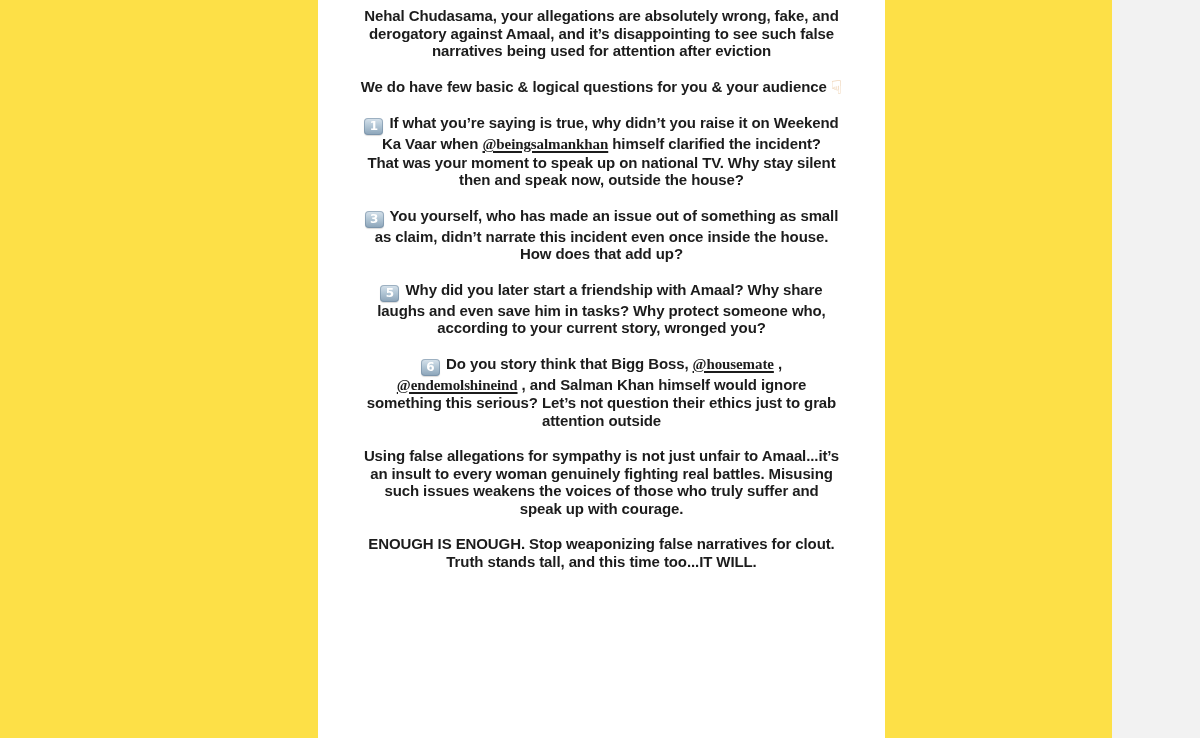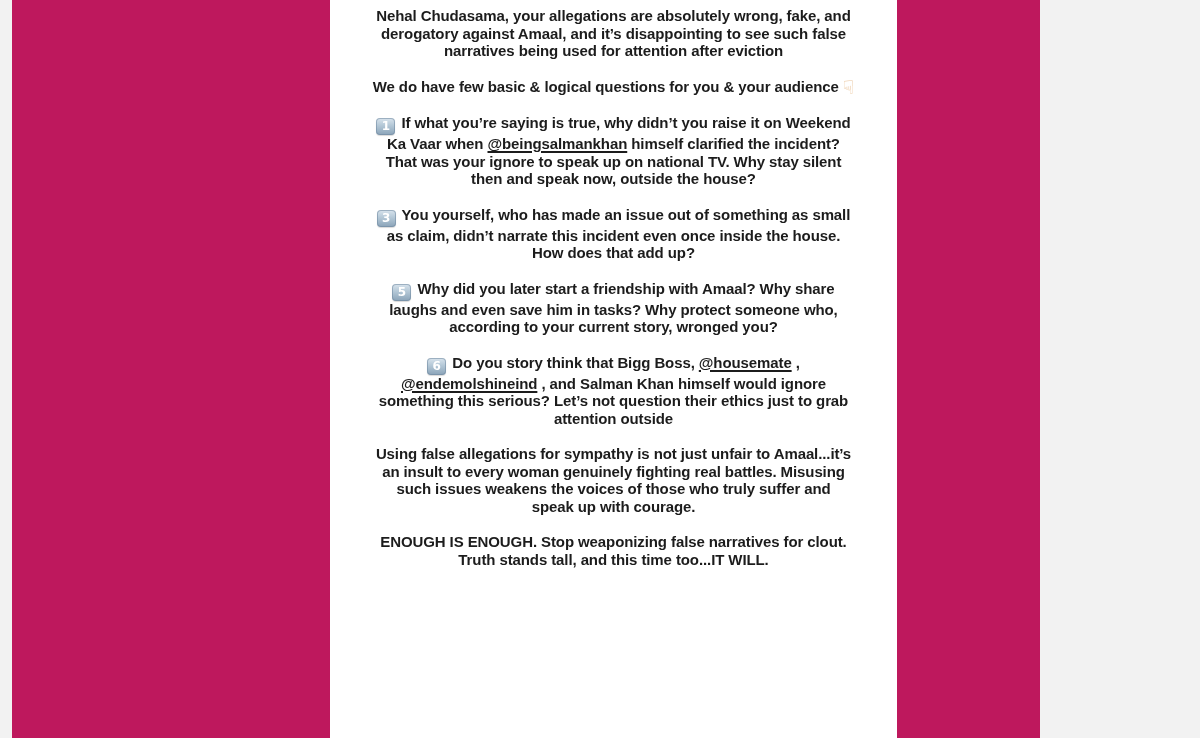--- a/index.html
+++ b/index.html
@@ -4,7 +4,7 @@
 <style>
   html,body{margin:0;padding:0;}
   body{font-family:"Liberation Sans",sans-serif;background:#f2f2f2;}
-  .stage{position:relative;width:1028px;height:738px;background:#be185d;overflow:hidden;margin-left:12px;}
+  .stage{position:relative;width:1112px;height:738px;background:#fde047;overflow:hidden;}
   .panel{position:absolute;left:318px;top:0;width:567px;height:738px;background:#ffffff;}
   .text-col{
     position:absolute;left:50%;top:7px;transform:translateX(-50%);

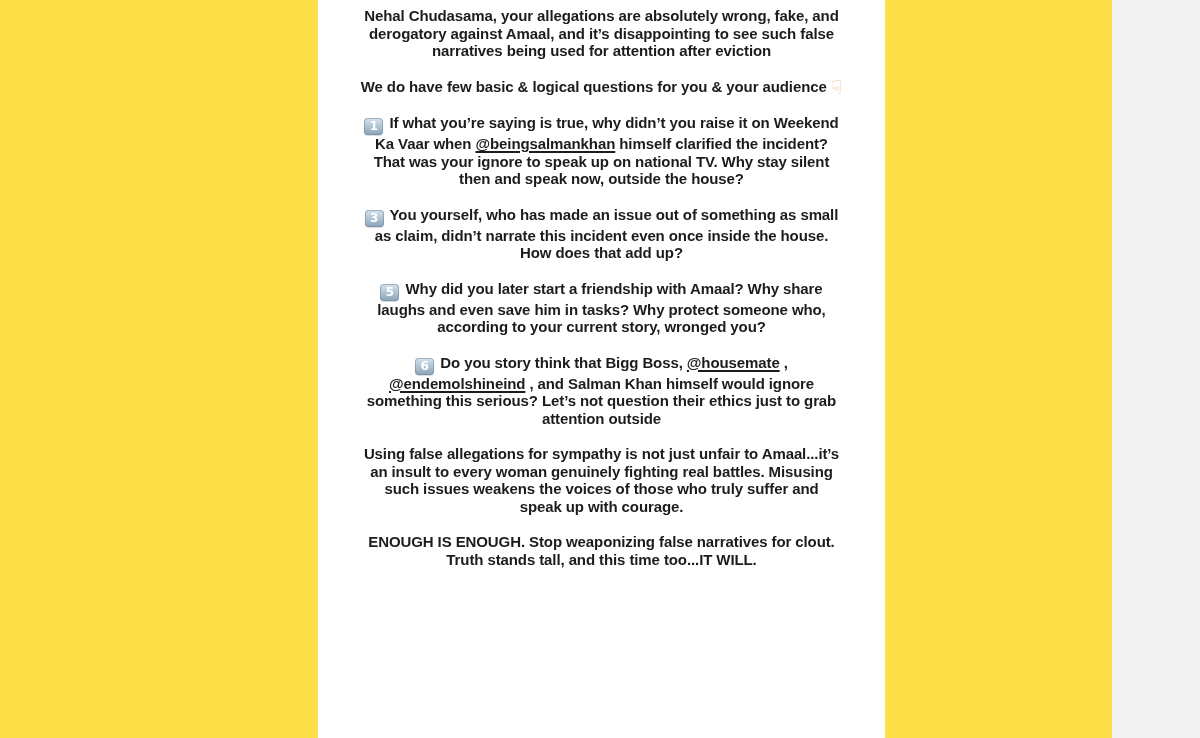--- a/index.html
+++ b/index.html
@@ -24,7 +24,7 @@
     font-family:"DejaVu Sans",sans-serif;
   }
   .mention{
-    text-decoration:underline;text-decoration-thickness:2px;text-underline-offset:2px;
+    text-decoration:underline;text-decoration-thickness:2px;text-underline-offset:2px;font-family:Liberation Serif, serif;
   }
   .pointer-emoji{
     color:#eac69f;font-size:19px;line-height:17.5px;vertical-align:-2px;

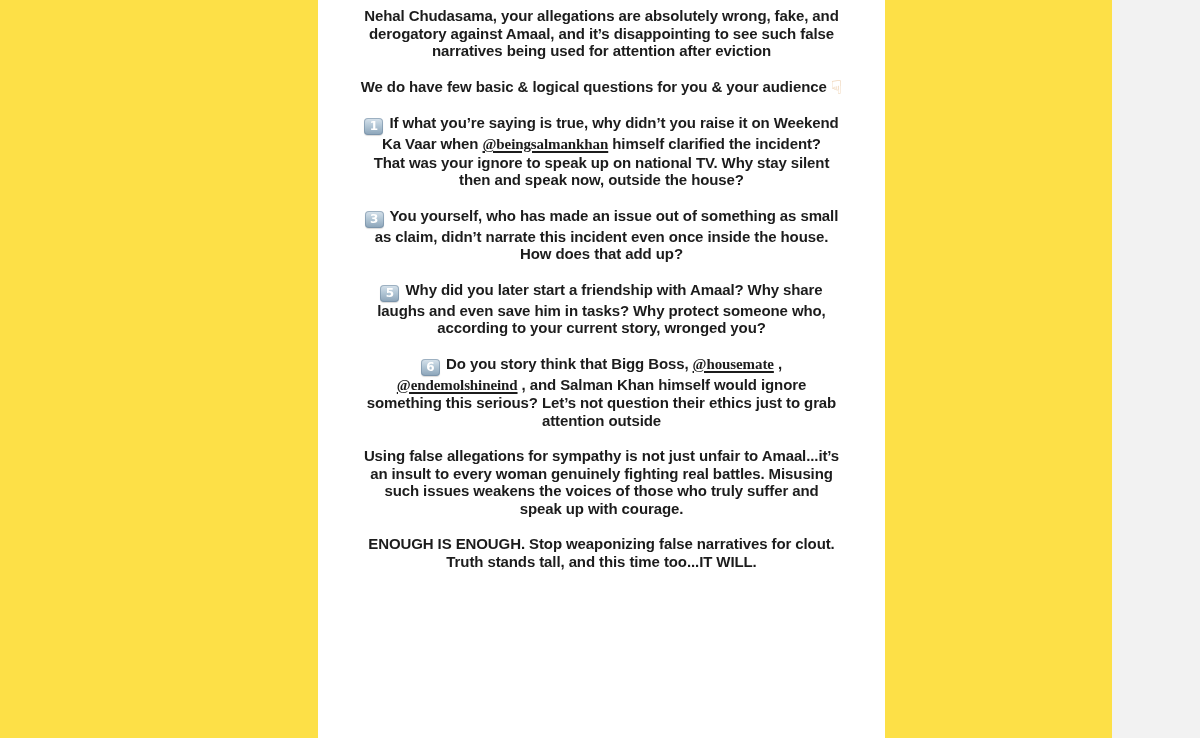--- a/index.html
+++ b/index.html
@@ -40,7 +40,7 @@
 derogatory against Amaal, and it’s disappointing to see such false
 narratives being used for attention after eviction</span></p><p class="para"><span>We do have few basic &amp; logical questions for you &amp; your audience </span><span class="pointer-emoji" style="color: rgb(234, 198, 159);">☟</span></p><p class="para"><span class="keycap" style="background: linear-gradient(rgb(217, 228, 237) 0%, rgb(179, 199, 214) 45%, rgb(138, 163, 184) 100%); color: rgb(255, 255, 255);">1</span><span> If what you’re saying is true, why didn’t you raise it on Weekend
 Ka Vaar when </span><span class="mention">@beingsalmankhan</span><span> himself clarified the incident?
-That was your ignore to speak up on national TV. Why stay silent
+That was your moment to speak up on national TV. Why stay silent
 then and speak now, outside the house?</span></p><p class="para"><span class="keycap" style="background: linear-gradient(rgb(217, 228, 237) 0%, rgb(179, 199, 214) 45%, rgb(138, 163, 184) 100%); color: rgb(255, 255, 255);">3</span><span> You yourself, who has made an issue out of something as small
 as claim, didn’t narrate this incident even once inside the house.
 How does that add up?</span></p><p class="para"><span class="keycap" style="background: linear-gradient(rgb(217, 228, 237) 0%, rgb(179, 199, 214) 45%, rgb(138, 163, 184) 100%); color: rgb(255, 255, 255);">5</span><span> Why did you later start a friendship with Amaal? Why share

